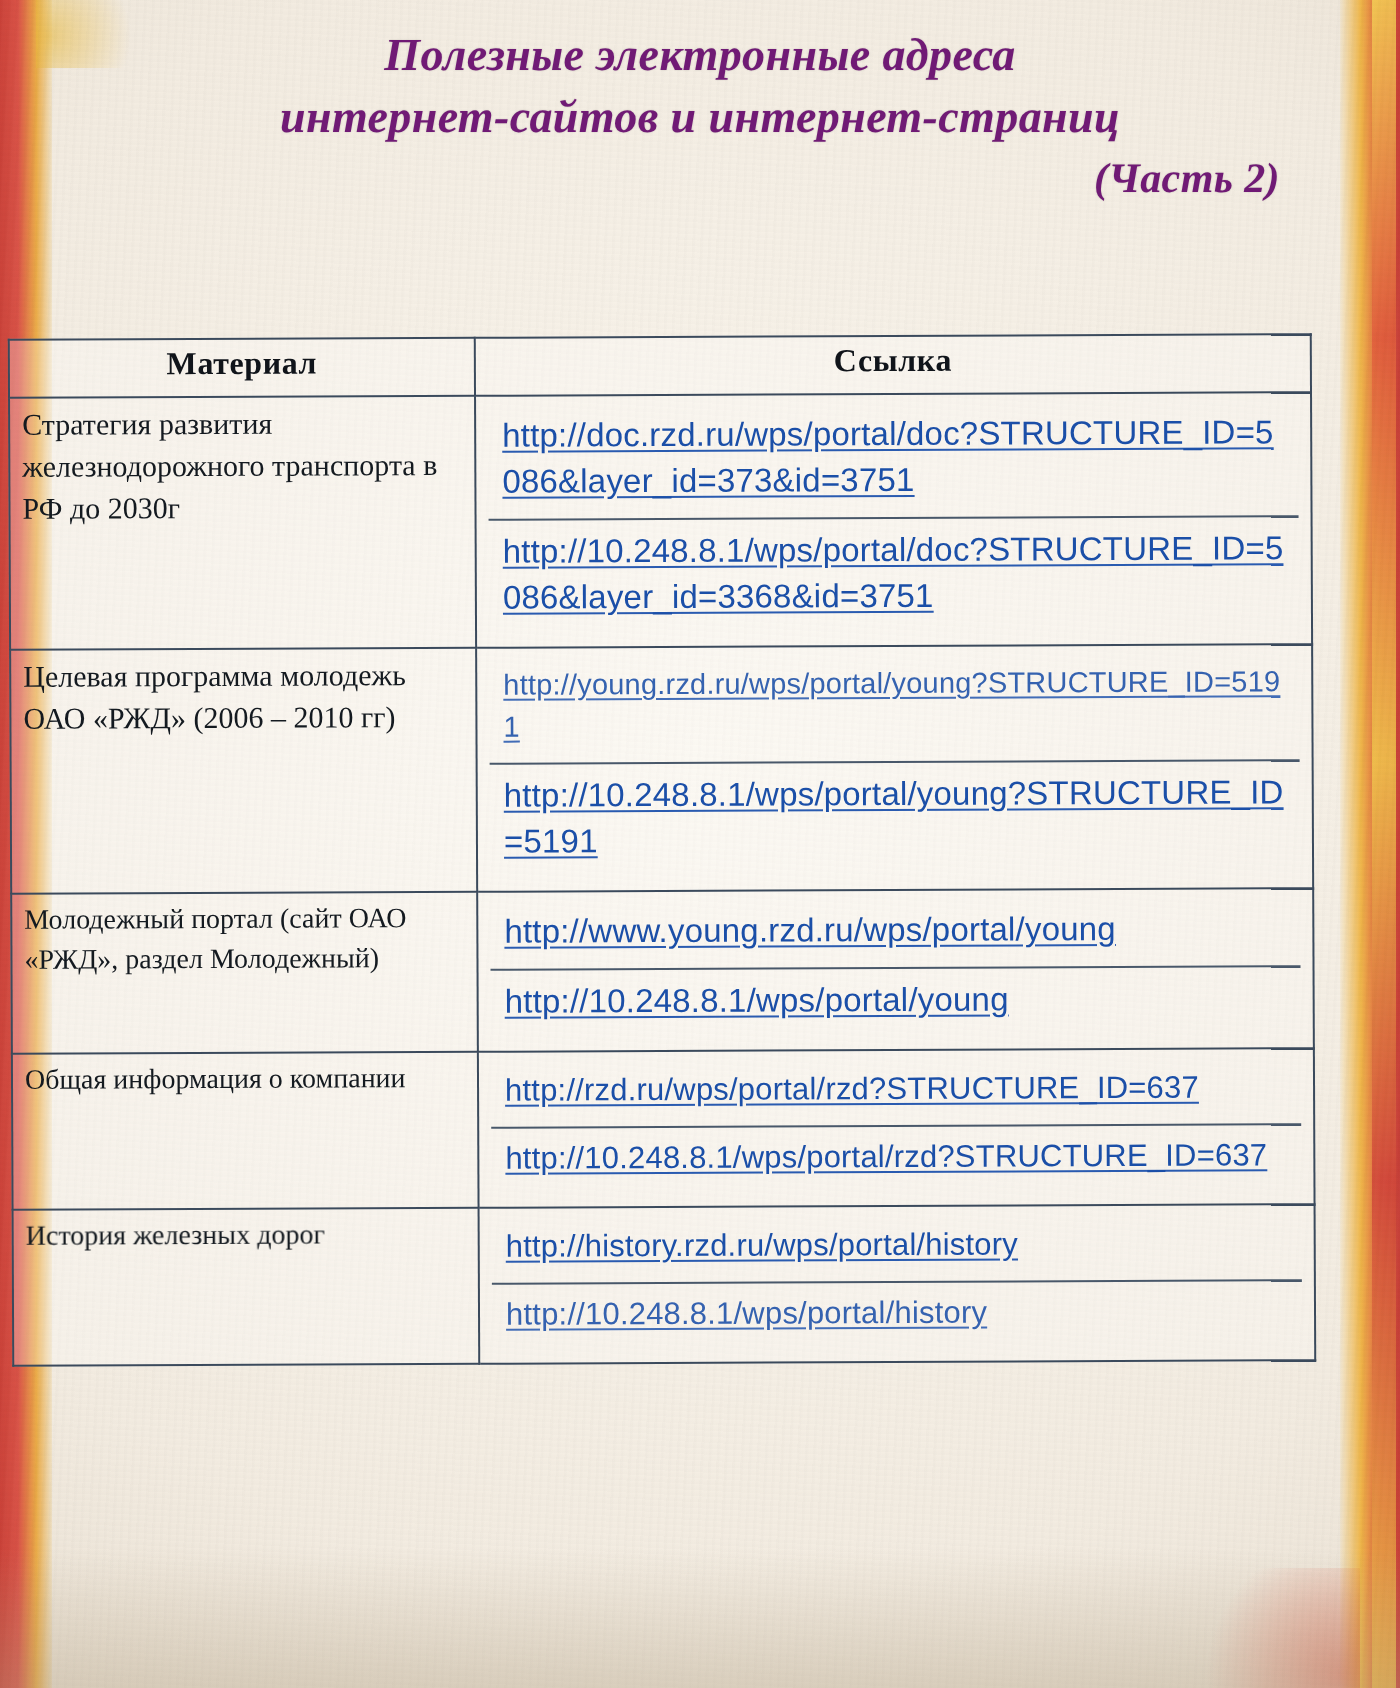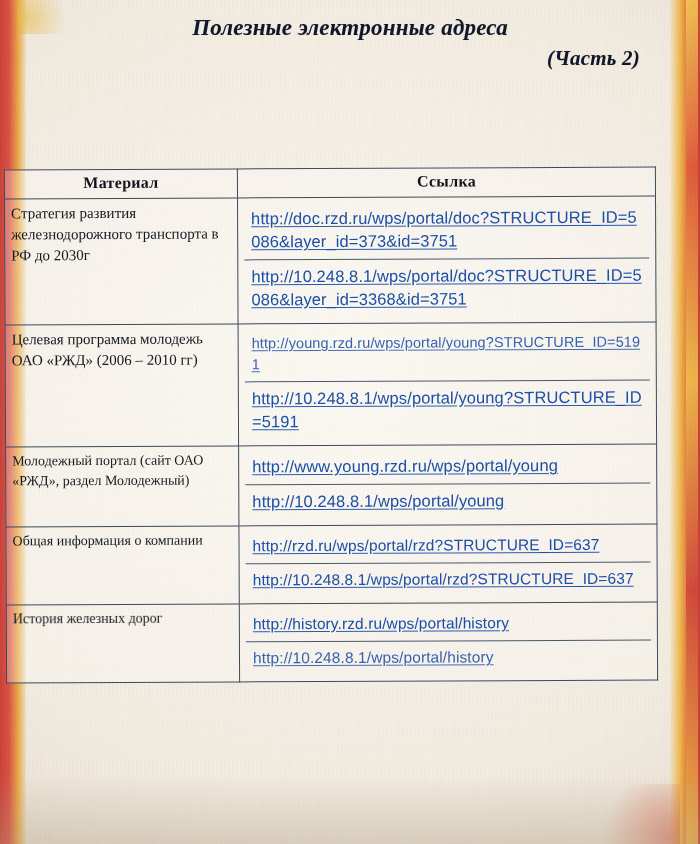--- a/index.html
+++ b/index.html
@@ -83,7 +83,7 @@
     right: 60px;
     top: 12px;
     text-align: center;
-    color: #0f172a;
+    color: #701a75;
   }
   .title-line {
     font-family: "Liberation Serif", serif;

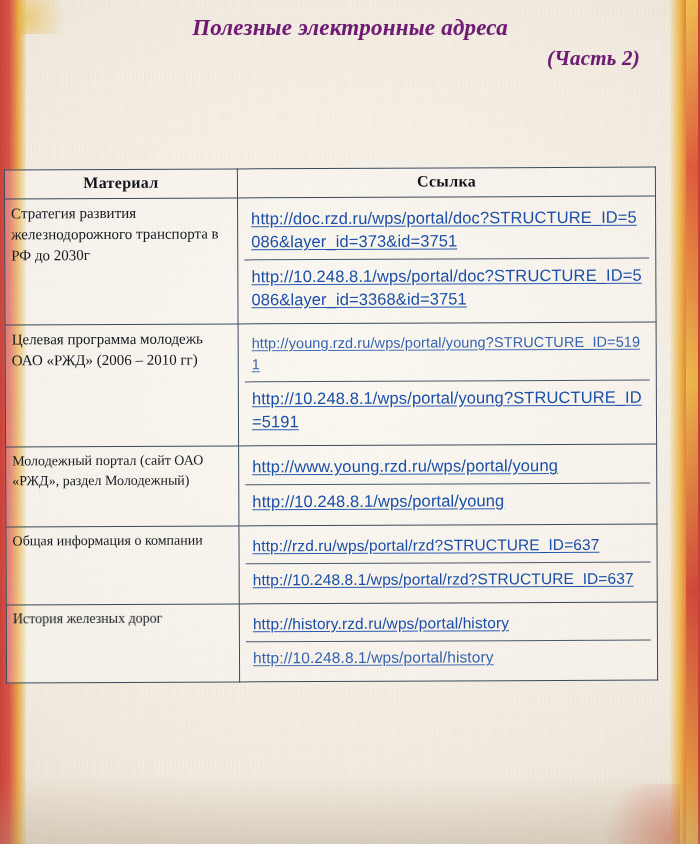--- a/index.html
+++ b/index.html
@@ -190,6 +190,7 @@
 
 <div class="title-block">
   <div class="title-line">Полезные электронные адреса</div>
+  <div class="title-line">интернет-сайтов и интернет-страниц</div>
   <div class="title-line part">(Часть 2)</div>
 </div>
 

